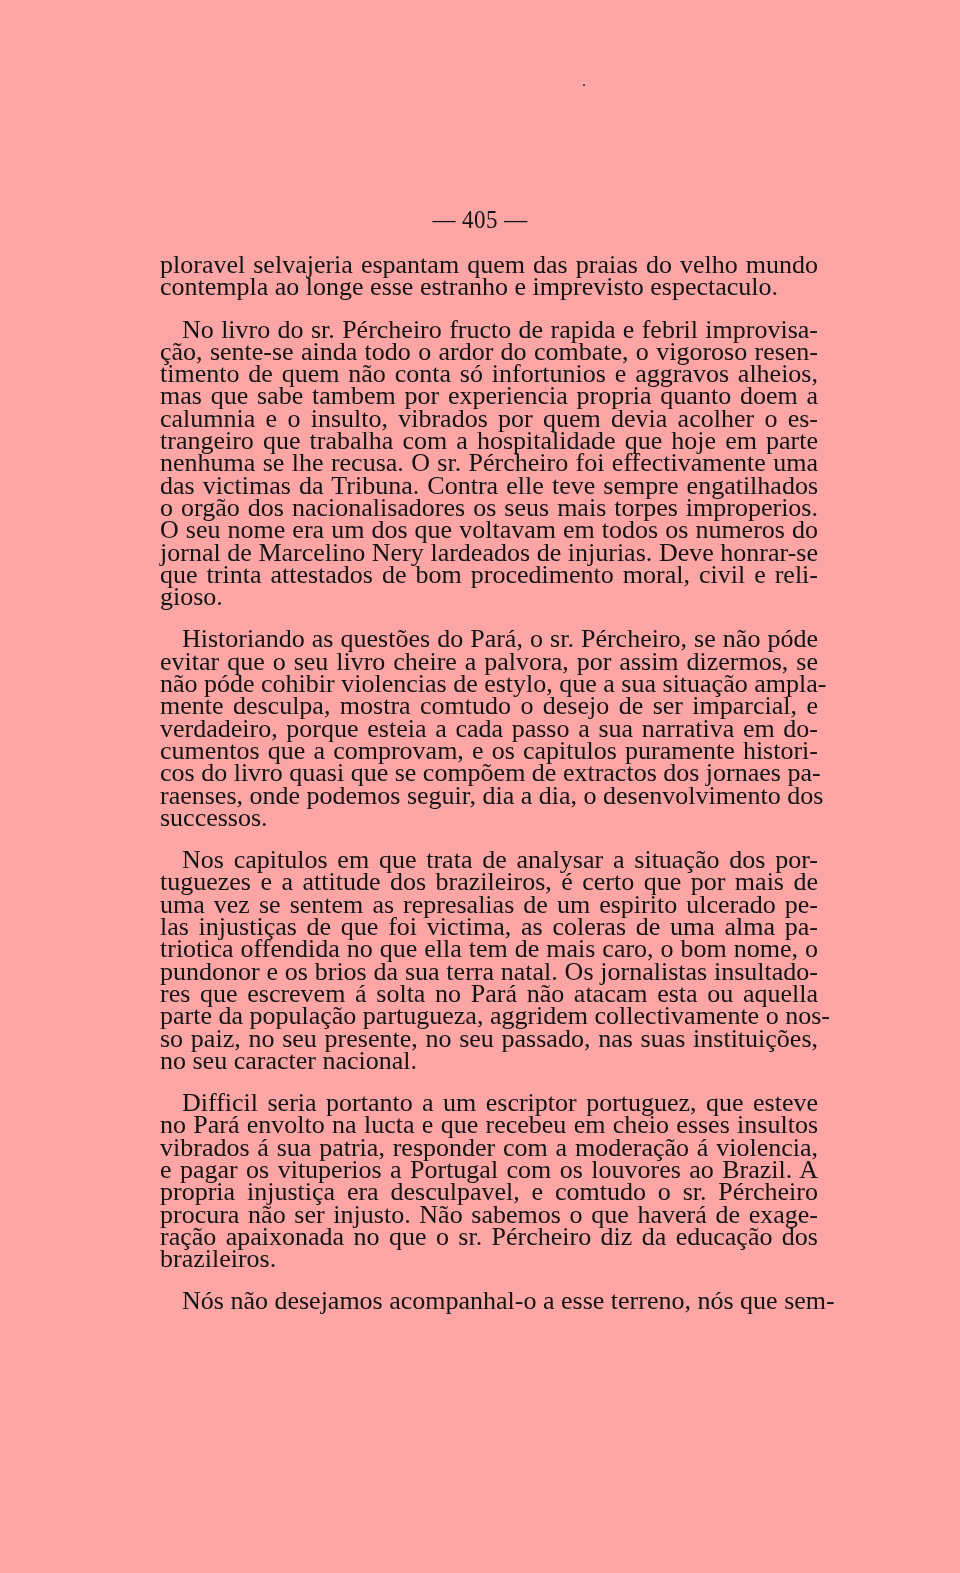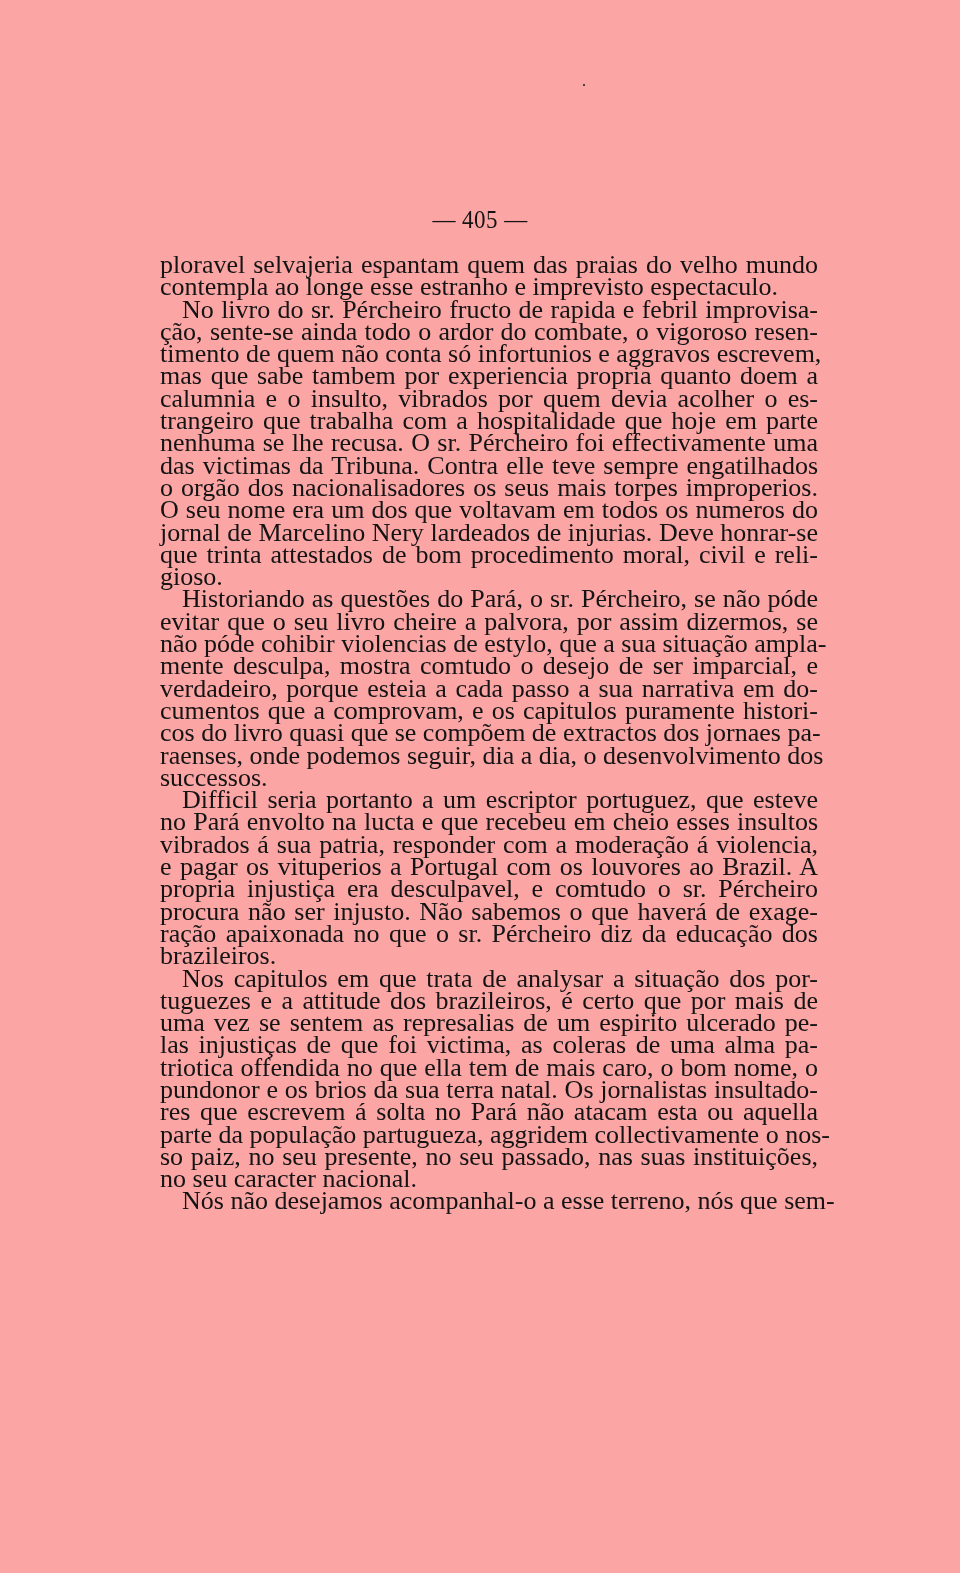--- a/index.html
+++ b/index.html
@@ -63,6 +63,7 @@
   }
   .line.indent {
     padding-left: 22px;
+    margin-top: 20px;
   }
   .italic { }
 </style>

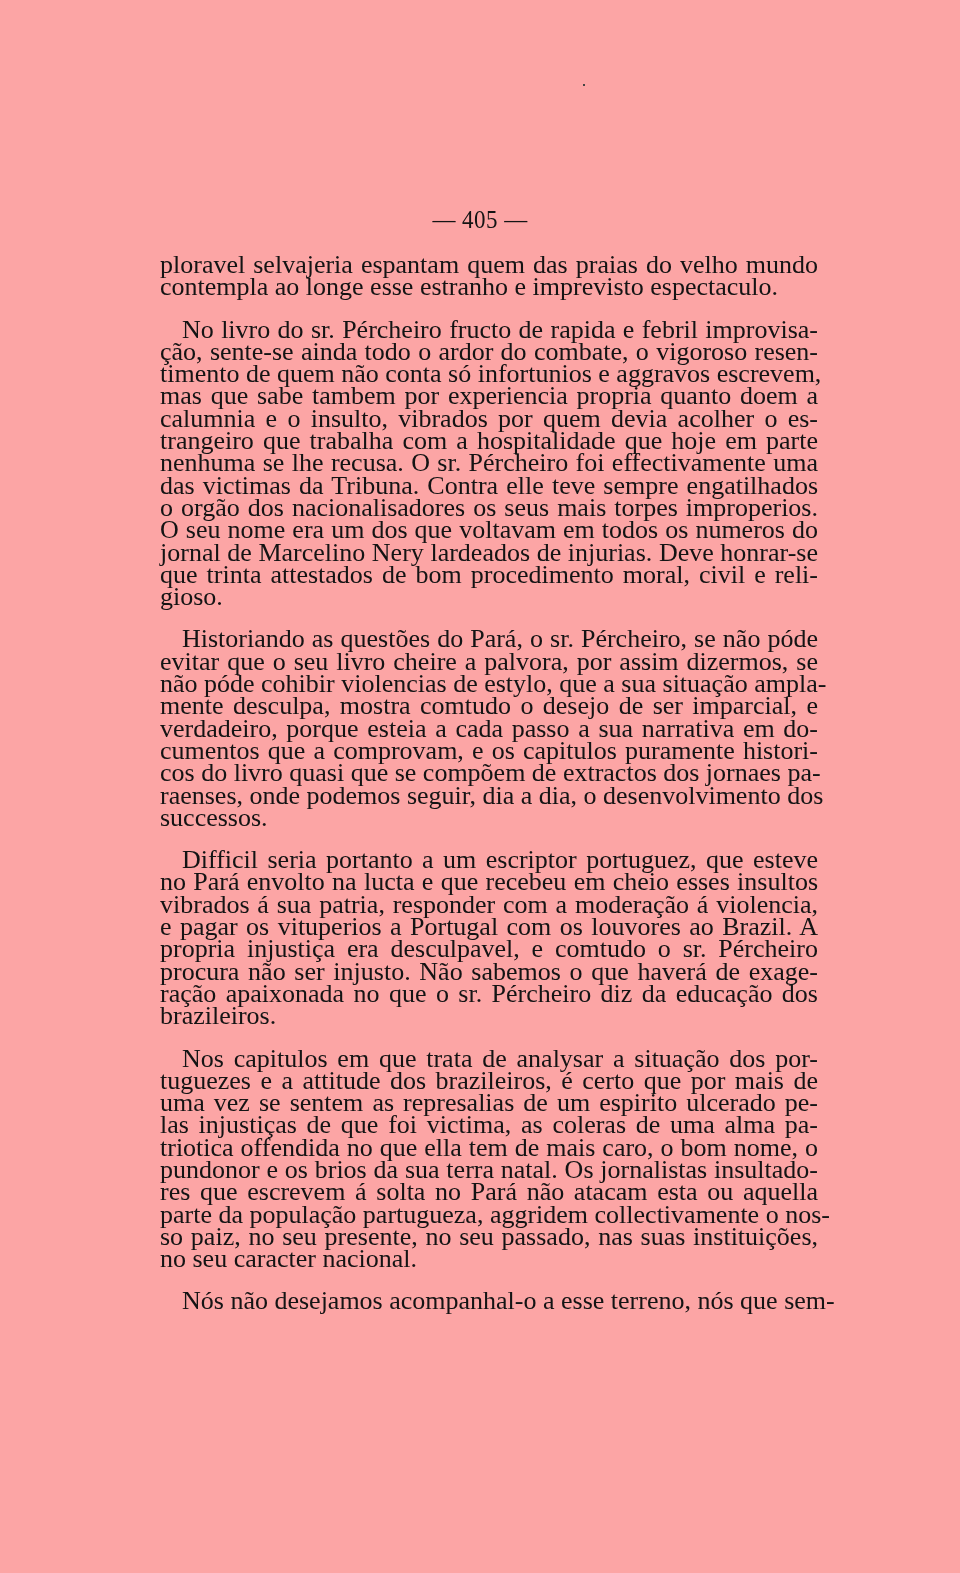--- a/index.html
+++ b/index.html
@@ -81,7 +81,7 @@
       <div>
         <span class="line indent">No livro do sr. Pércheiro fructo de rapida e febril improvisa-</span>
         <span class="line">ção, sente-se ainda todo o ardor do combate, o vigoroso resen-</span>
-        <span class="line">timento de quem não conta só infortunios e aggravos escrevem,</span>
+        <span class="line">timento de quem não conta só infortunios e aggravos alheios,</span>
         <span class="line">mas que sabe tambem por experiencia propria quanto doem a</span>
         <span class="line">calumnia e o insulto, vibrados por quem devia acolher o es-</span>
         <span class="line">trangeiro que trabalha com a hospitalidade que hoje em parte</span>

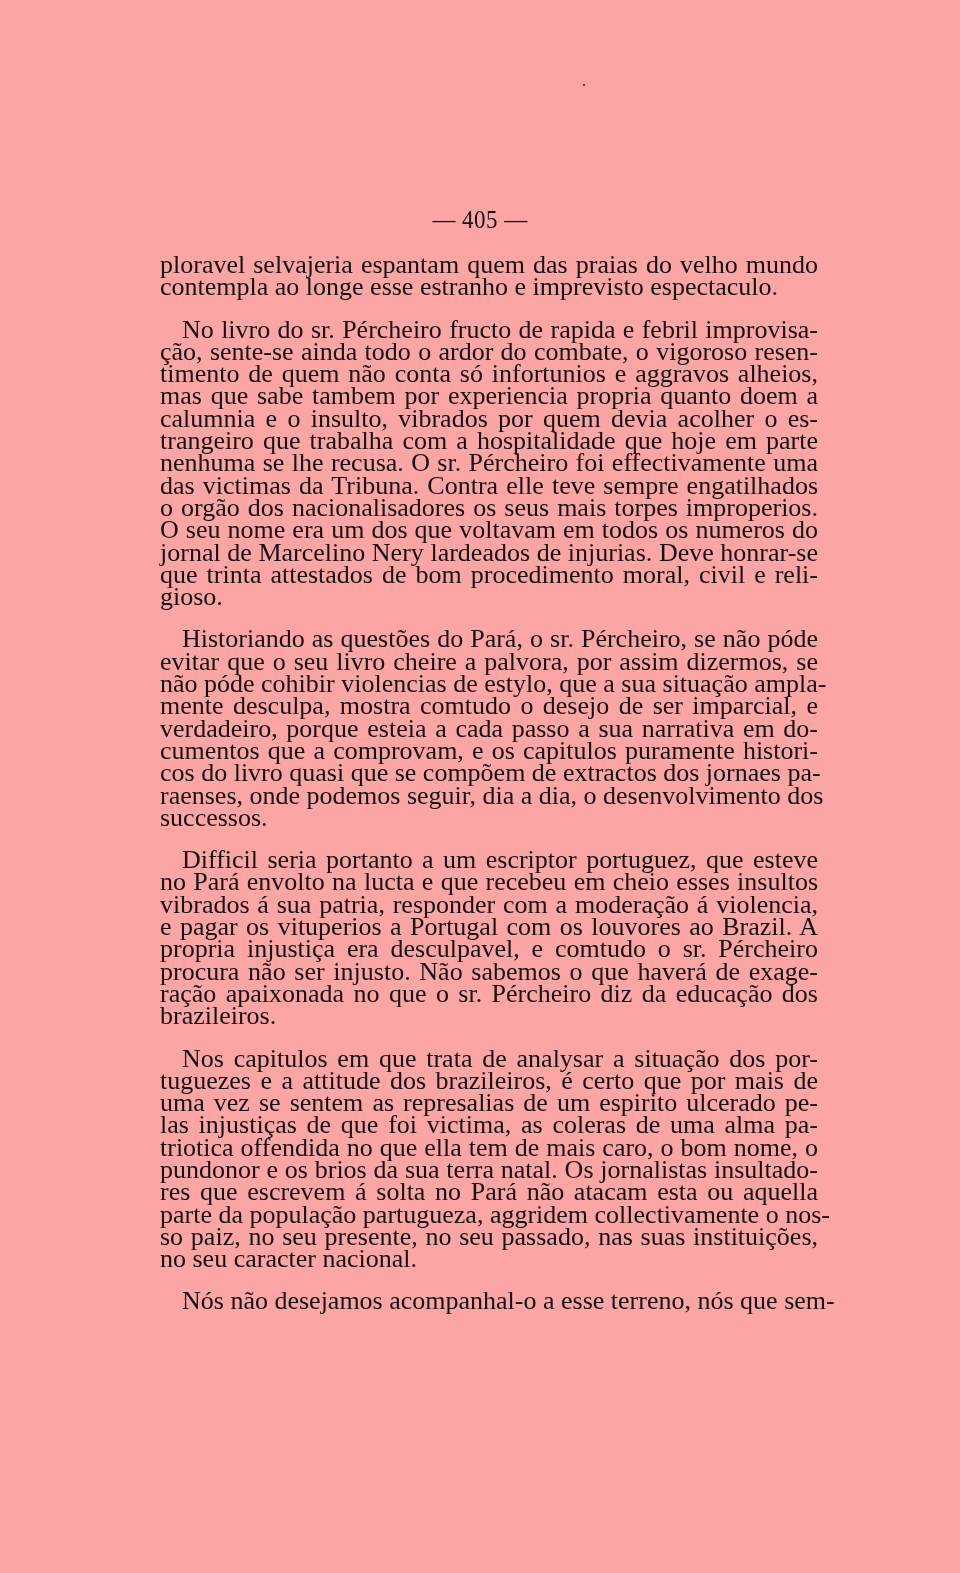--- a/index.html
+++ b/index.html
@@ -105,16 +105,6 @@
         <span class="line last">successos.</span>
       </div>
       <div>
-        <span class="line indent">Difficil seria portanto a um escriptor portuguez, que esteve</span>
-        <span class="line">no Pará envolto na lucta e que recebeu em cheio esses insultos</span>
-        <span class="line">vibrados á sua patria, responder com a moderação á violencia,</span>
-        <span class="line">e pagar os vituperios a Portugal com os louvores ao Brazil. A</span>
-        <span class="line">propria injustiça era desculpavel, e comtudo o sr. Pércheiro</span>
-        <span class="line">procura não ser injusto. Não sabemos o que haverá de exage-</span>
-        <span class="line">ração apaixonada no que o sr. Pércheiro diz da educação dos</span>
-        <span class="line last">brazileiros.</span>
-      </div>
-      <div>
         <span class="line indent">Nos capitulos em que trata de analysar a situação dos por-</span>
         <span class="line">tuguezes e a attitude dos brazileiros, é certo que por mais de</span>
         <span class="line">uma vez se sentem as represalias de um espirito ulcerado pe-</span>
@@ -127,6 +117,16 @@
         <span class="line last">no seu caracter nacional.</span>
       </div>
       <div>
+        <span class="line indent">Difficil seria portanto a um escriptor portuguez, que esteve</span>
+        <span class="line">no Pará envolto na lucta e que recebeu em cheio esses insultos</span>
+        <span class="line">vibrados á sua patria, responder com a moderação á violencia,</span>
+        <span class="line">e pagar os vituperios a Portugal com os louvores ao Brazil. A</span>
+        <span class="line">propria injustiça era desculpavel, e comtudo o sr. Pércheiro</span>
+        <span class="line">procura não ser injusto. Não sabemos o que haverá de exage-</span>
+        <span class="line">ração apaixonada no que o sr. Pércheiro diz da educação dos</span>
+        <span class="line last">brazileiros.</span>
+      </div>
+      <div>
         <span class="line indent">Nós não desejamos acompanhal-o a esse terreno, nós que sem-</span>
       </div>
     </div>

